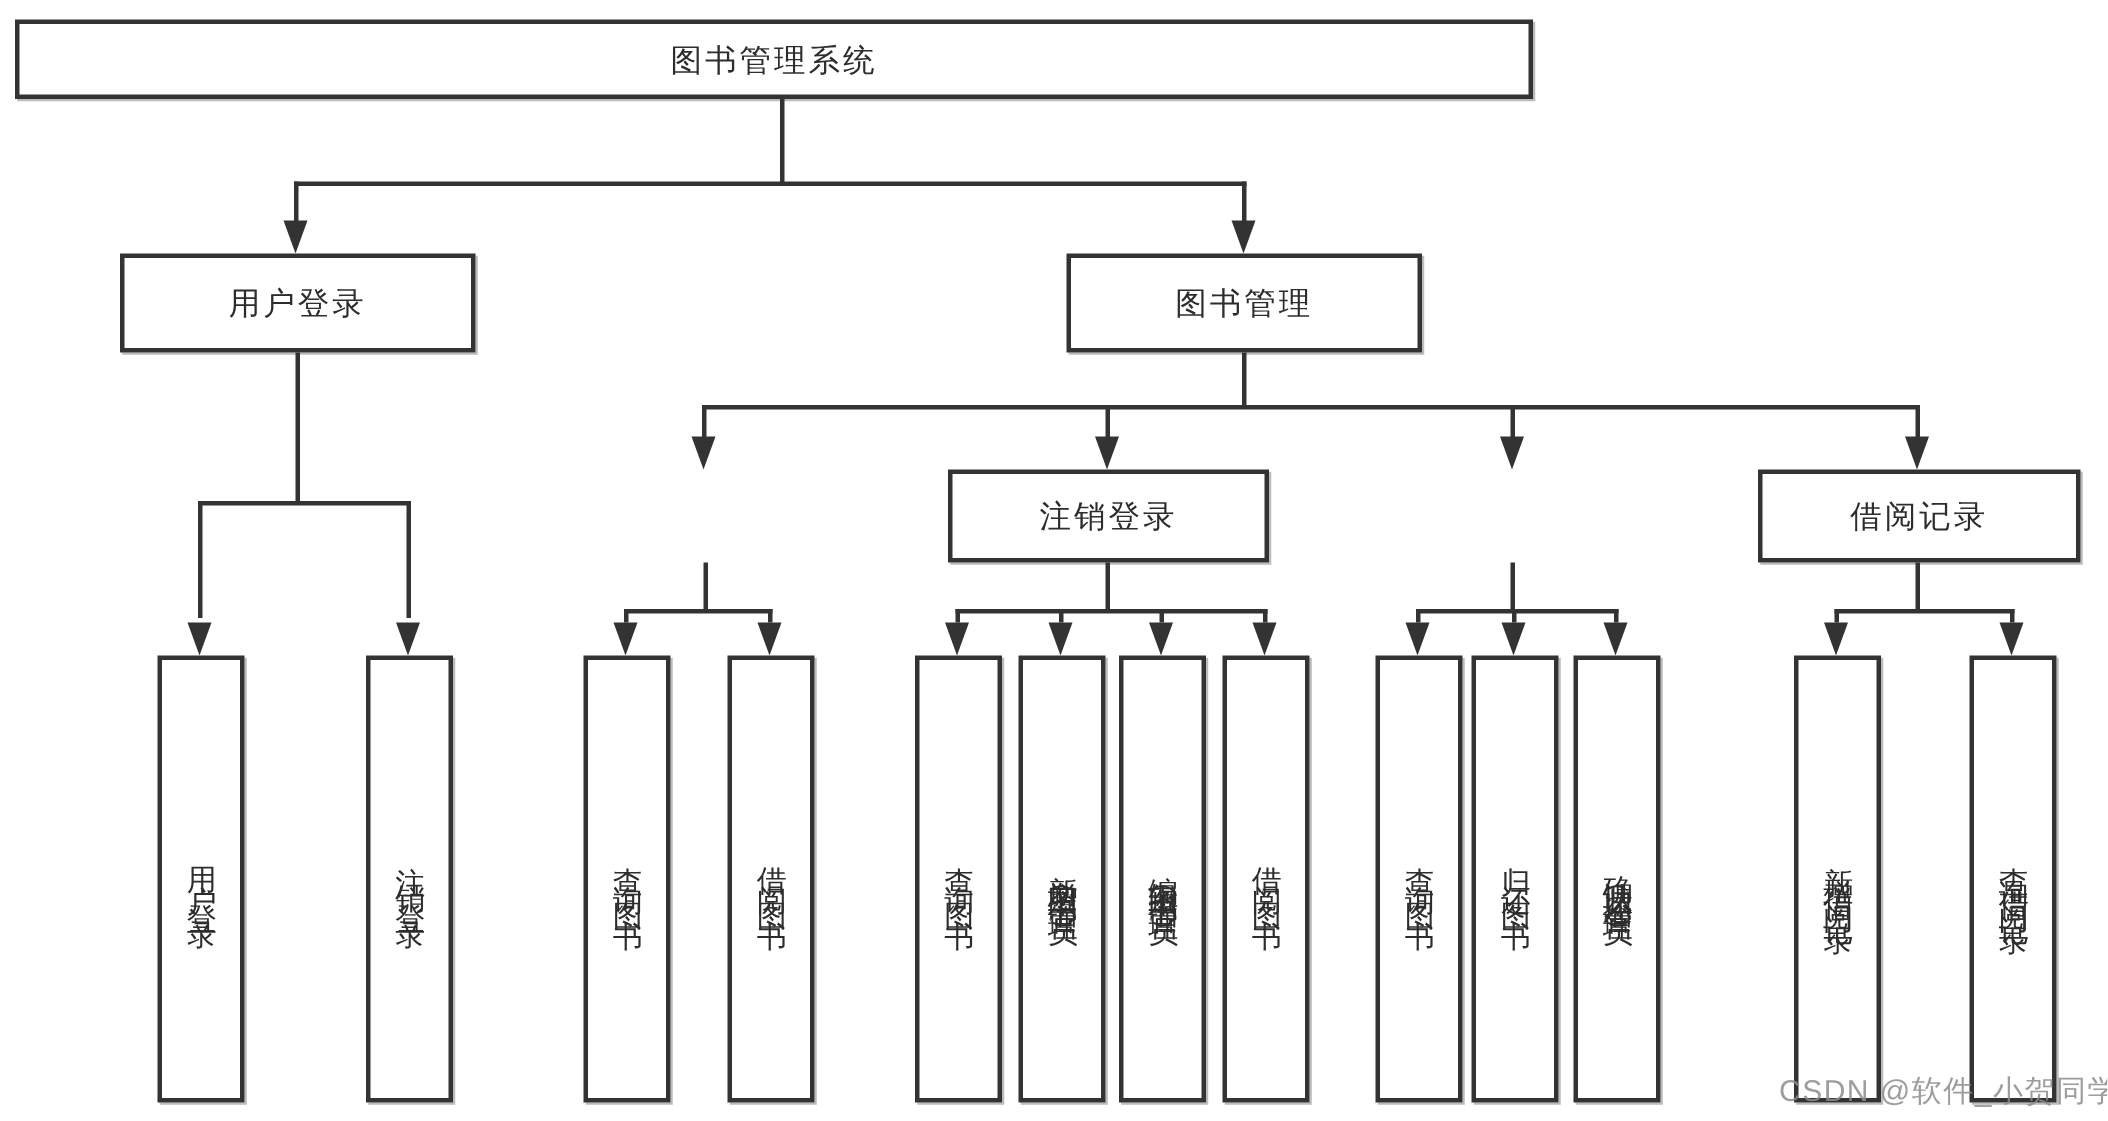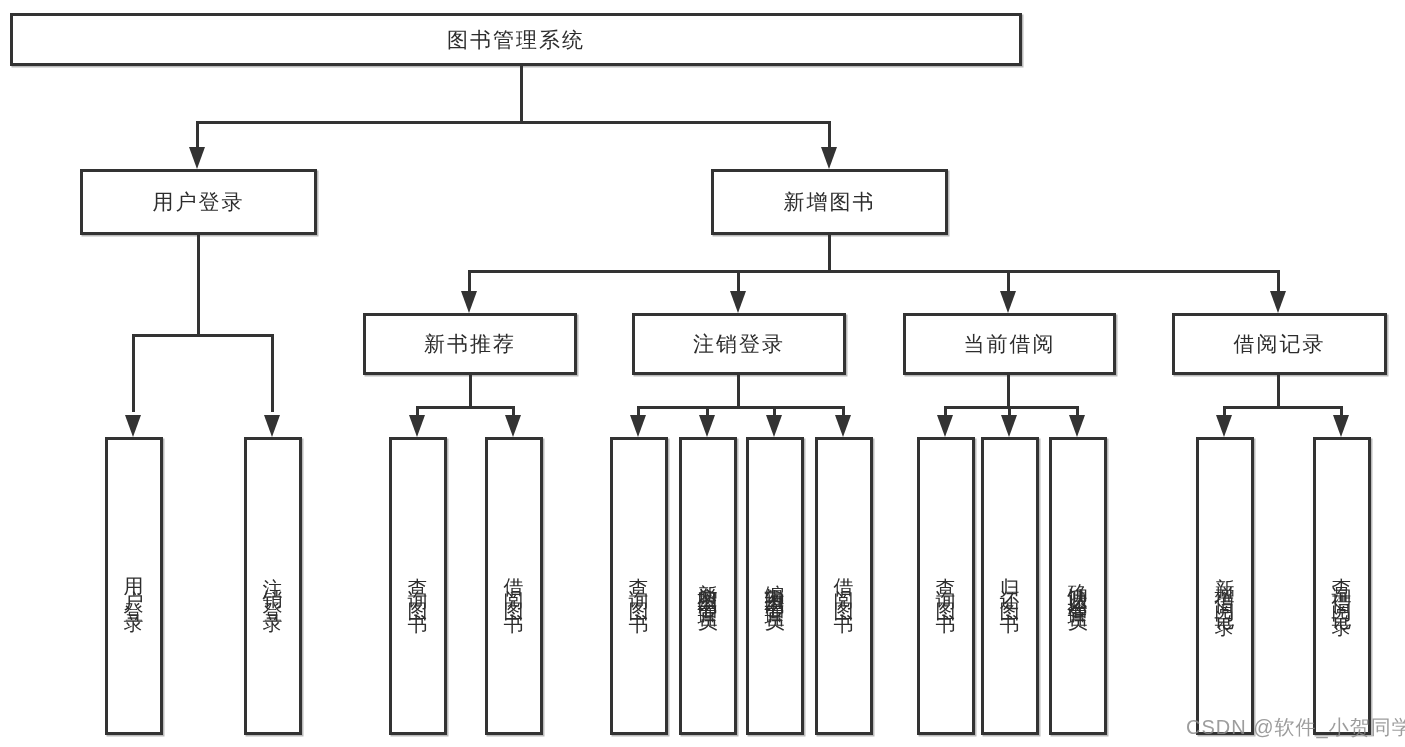--- a/index.html
+++ b/index.html
@@ -78,7 +78,7 @@
     <span class="lbl">用户登录</span>
   </div>
   <div class="box" style="left:711px;top:169px;width:237px;height:66px">
-    <span class="lbl">新增图书</span>
+    <span class="lbl">图书管理</span>
   </div>
 
   <div class="seg v" style="left:197px;top:235px;height:100px"></div>

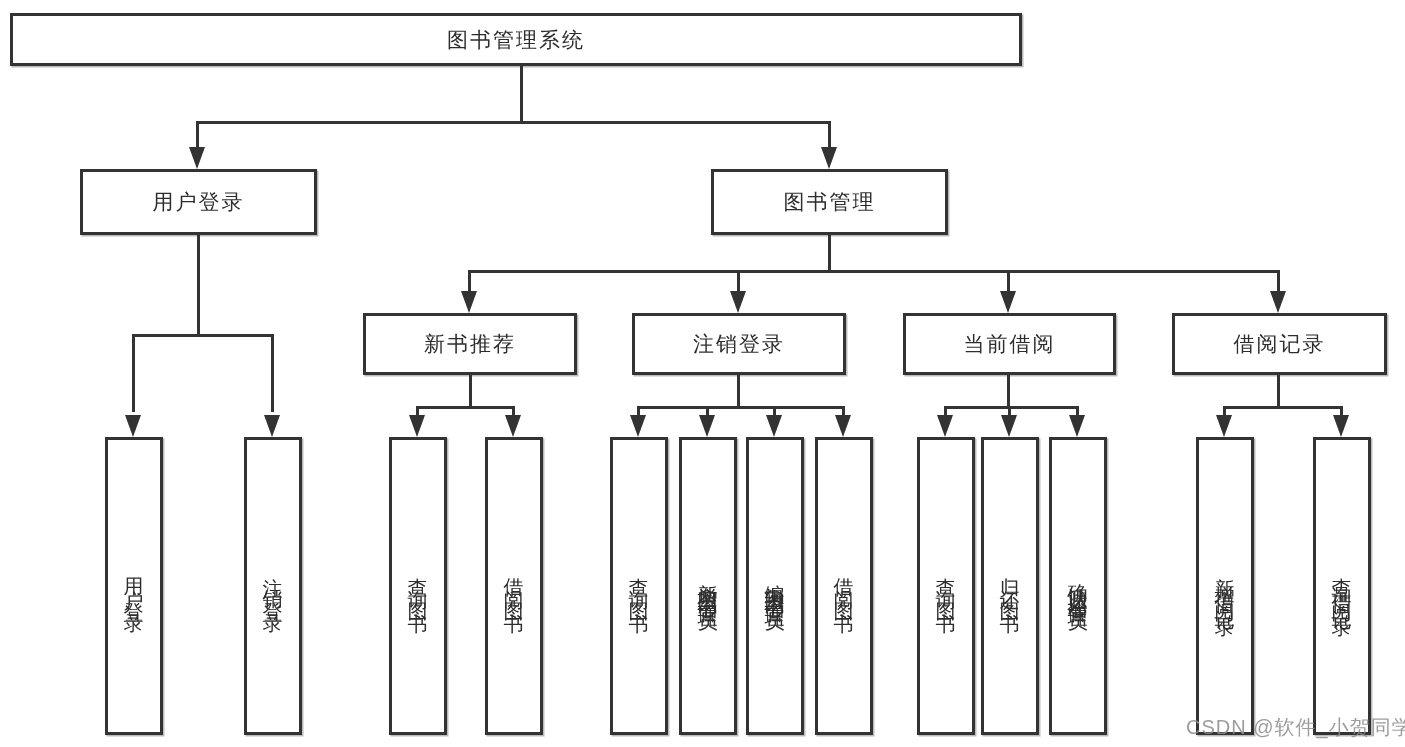--- a/index.html
+++ b/index.html
@@ -99,9 +99,6 @@
   <div class="arrow" style="left:1000px;top:291px"></div>
   <div class="arrow" style="left:1270px;top:291px"></div>
 
-  <div class="box" style="left:363px;top:313px;width:214px;height:62px">
-    <span class="lbl">新书推荐</span>
-  </div>
   <div class="box" style="left:632px;top:313px;width:214px;height:62px">
     <span class="lbl">注销登录</span>
   </div>

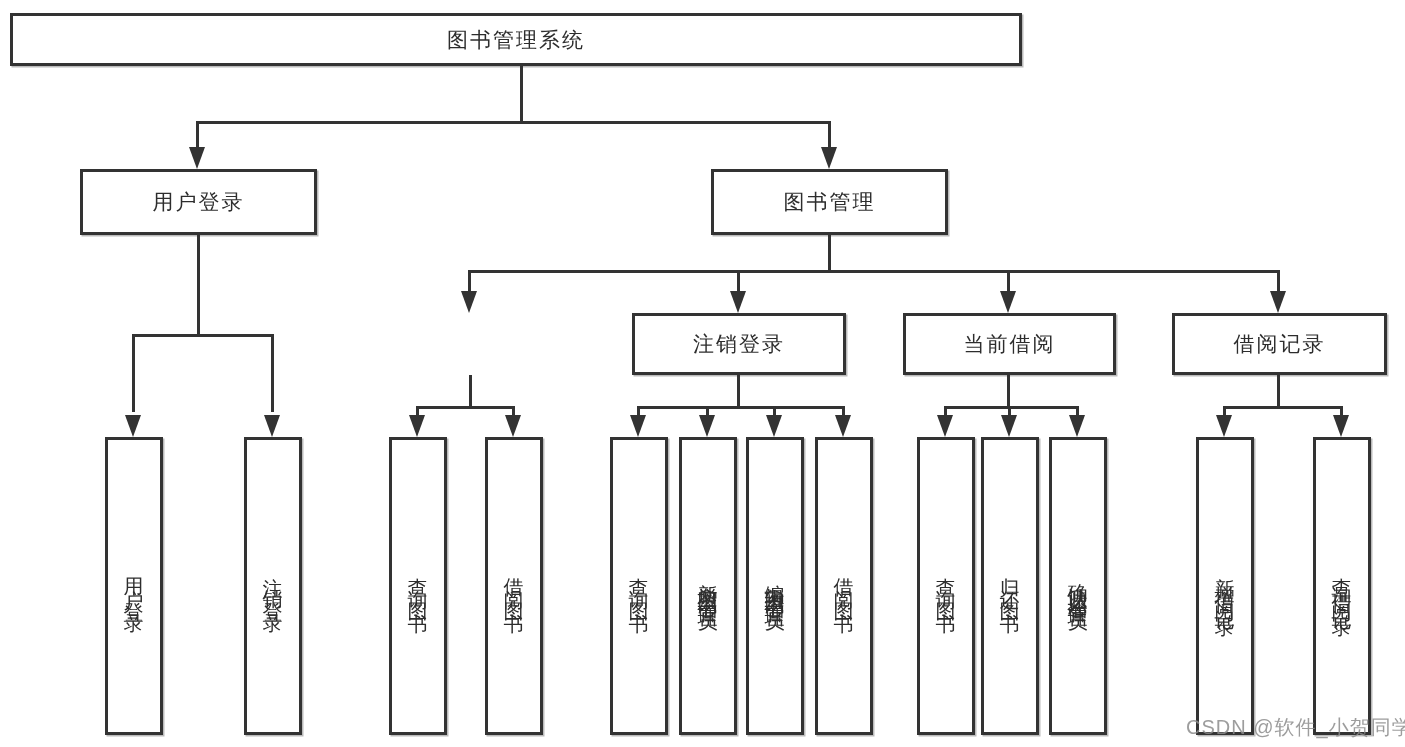--- a/index.html
+++ b/index.html
@@ -102,9 +102,6 @@
   <div class="box" style="left:632px;top:313px;width:214px;height:62px">
     <span class="lbl">注销登录</span>
   </div>
-  <div class="box" style="left:903px;top:313px;width:213px;height:62px">
-    <span class="lbl">当前借阅</span>
-  </div>
   <div class="box" style="left:1172px;top:313px;width:215px;height:62px">
     <span class="lbl">借阅记录</span>
   </div>

